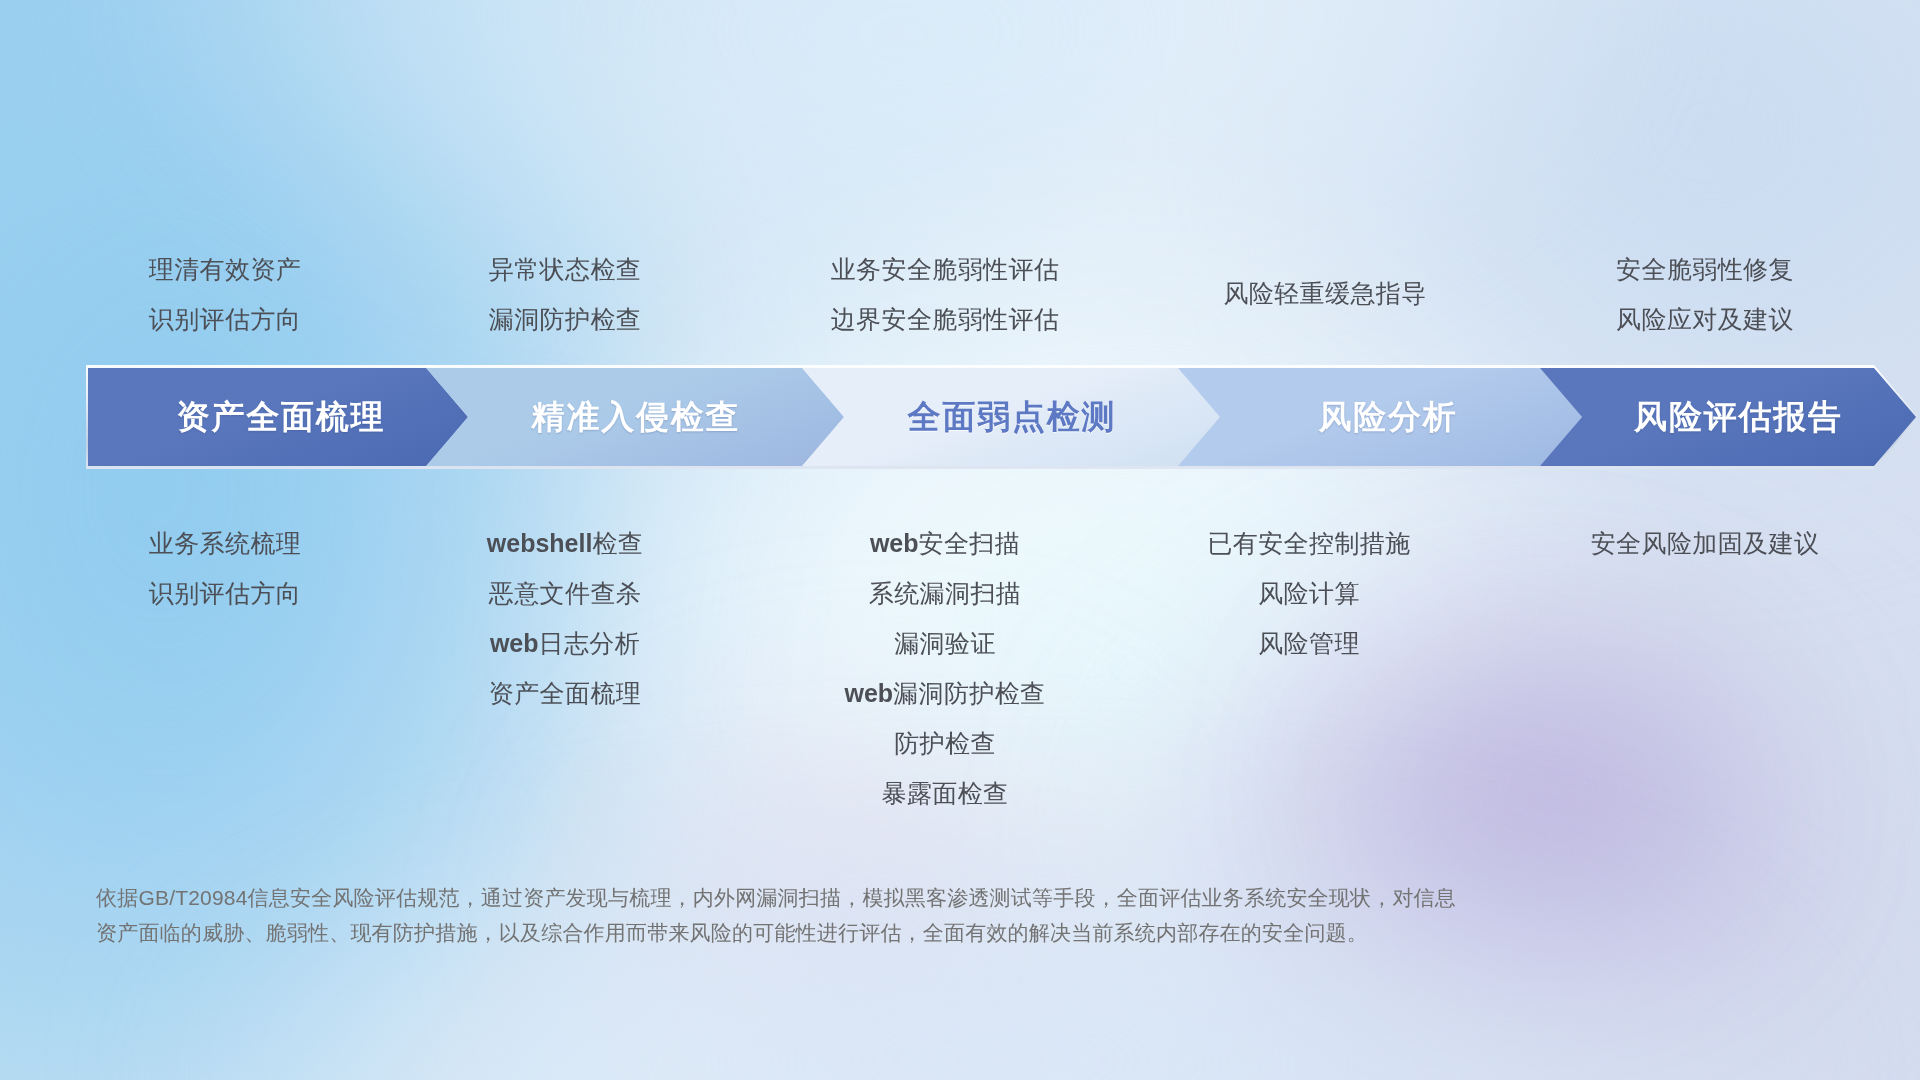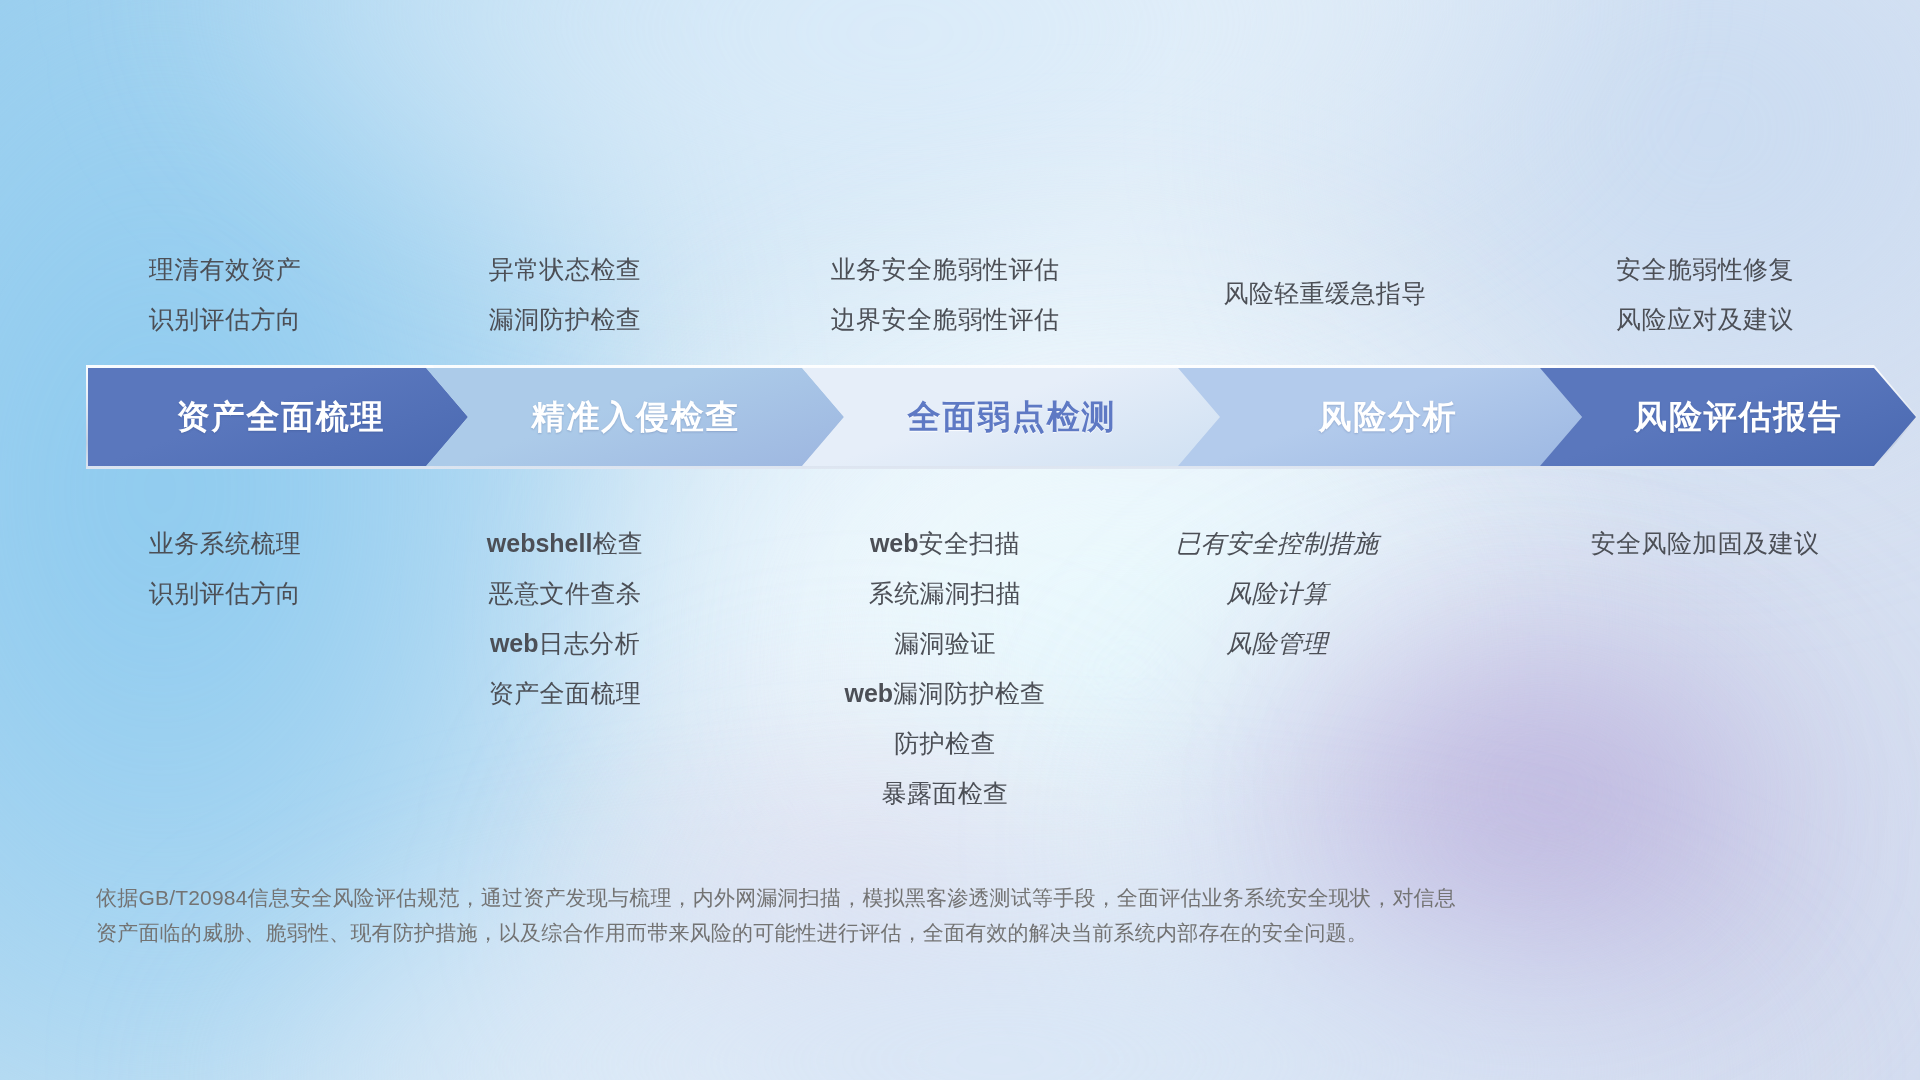--- a/index.html
+++ b/index.html
@@ -234,7 +234,7 @@
       <span class="note-line">防护检查</span>
       <span class="note-line">暴露面检查</span>
     </div>
-  <div class="note-col bot" id="activities-3" style="left: 1112px; width: 330px; font-style: italic;">
+  <div class="note-col bot" id="activities-3" style="left: 1144px; width: 330px;">
       <span class="note-line">已有安全控制措施</span>
       <span class="note-line">风险计算</span>
       <span class="note-line">风险管理</span>

